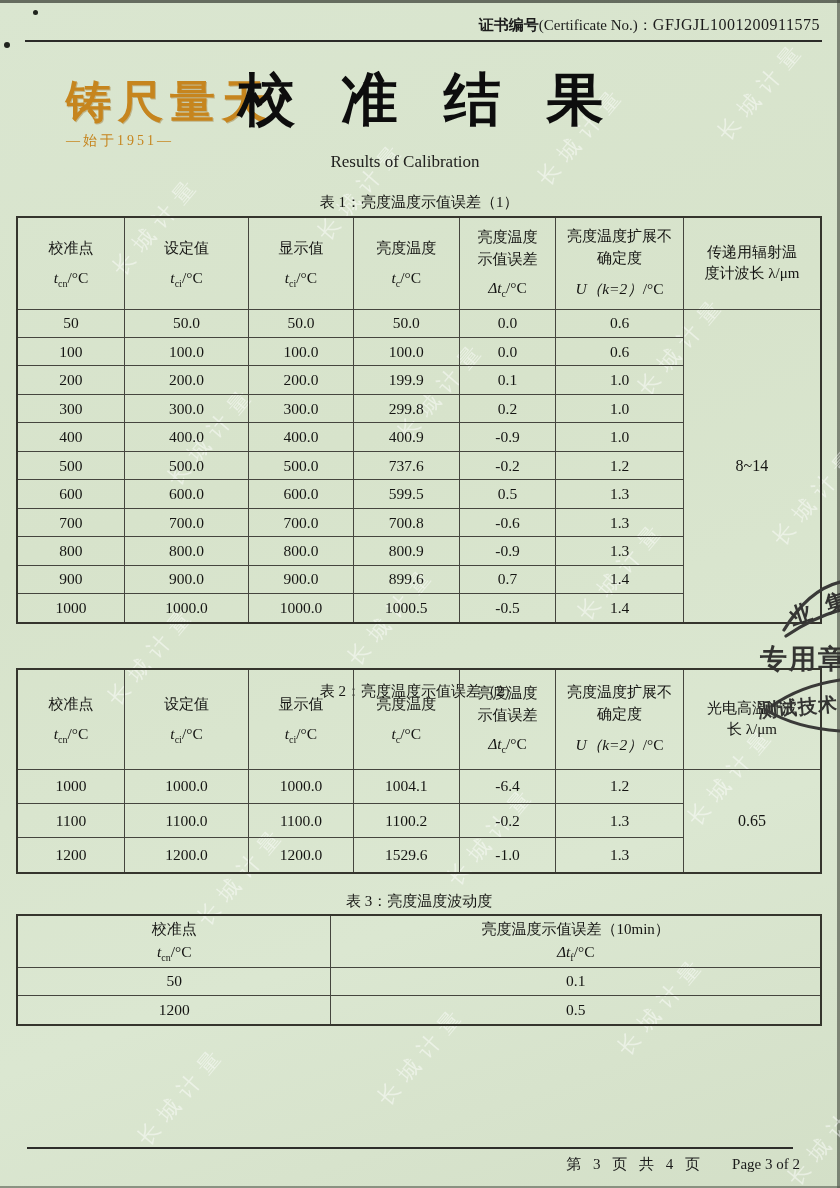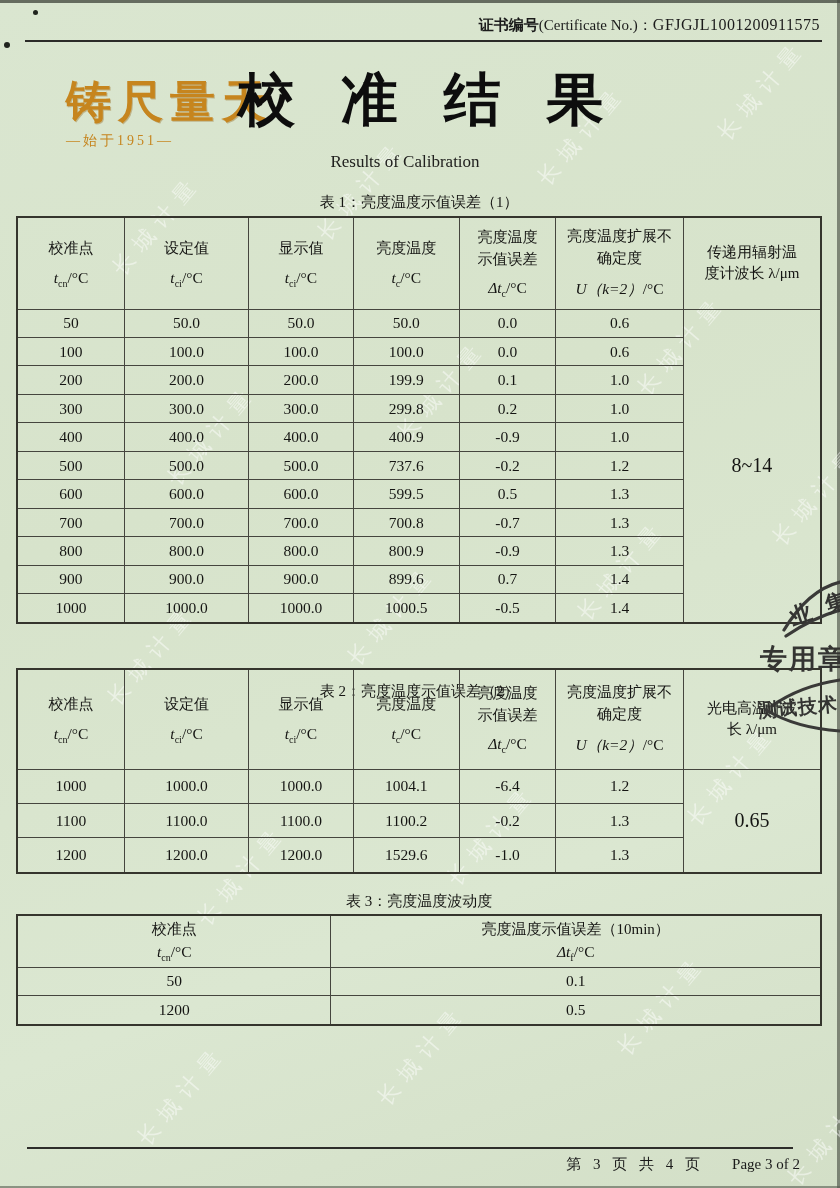--- a/index.html
+++ b/index.html
@@ -59,7 +59,7 @@
   .sym i{font-style:italic}
   .sym sub{font-size:10px}
   td.num{font-size:15.5px}
-  td.merged{font-size:20px}
+  td.merged{font-size:16px}
 
   
   .foot-rule{position:absolute;top:1147px;left:27px;width:766px;height:2px;background:#2d2d2a}

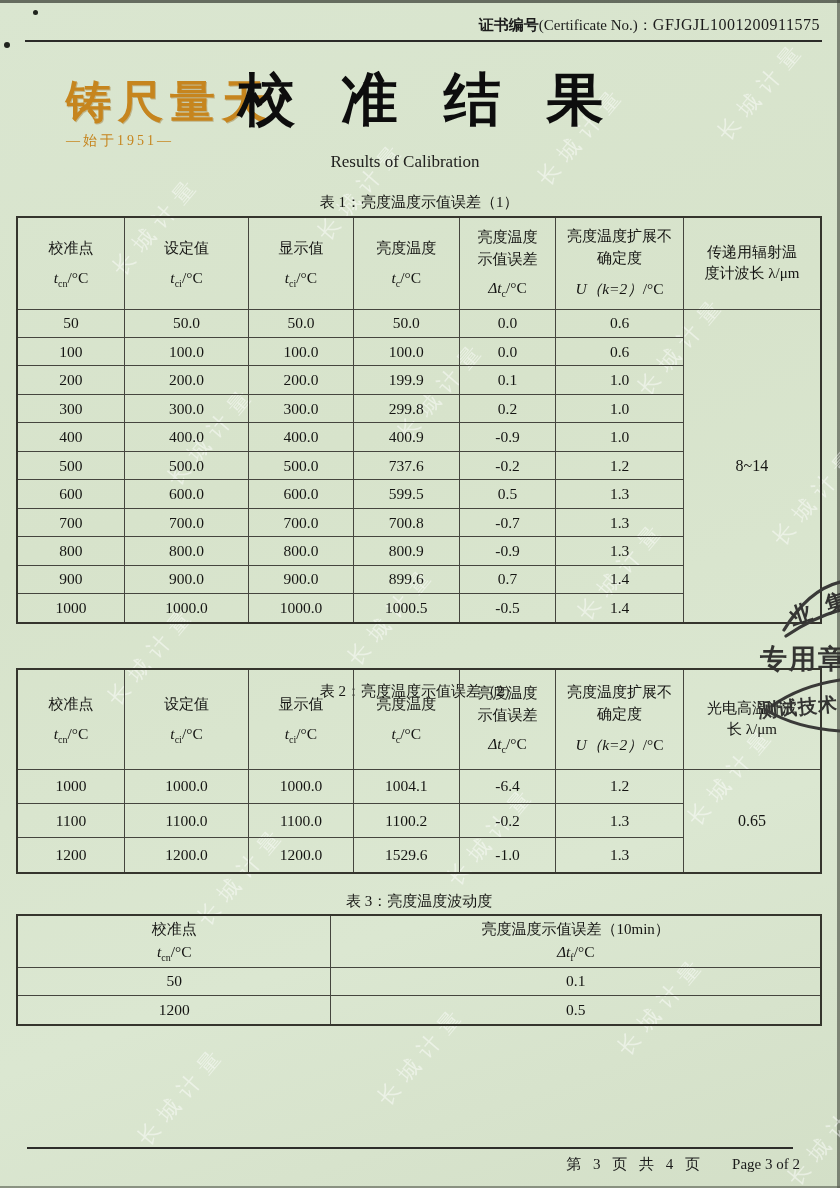--- a/index.html
+++ b/index.html
@@ -224,7 +224,7 @@
         <td class="num">700.0</td>
         <td class="num">700.0</td>
         <td class="num">700.8</td>
-        <td class="num">-0.7</td>
+        <td class="num">-0.6</td>
         <td class="num">1.3</td>
       </tr>
   <tr>

